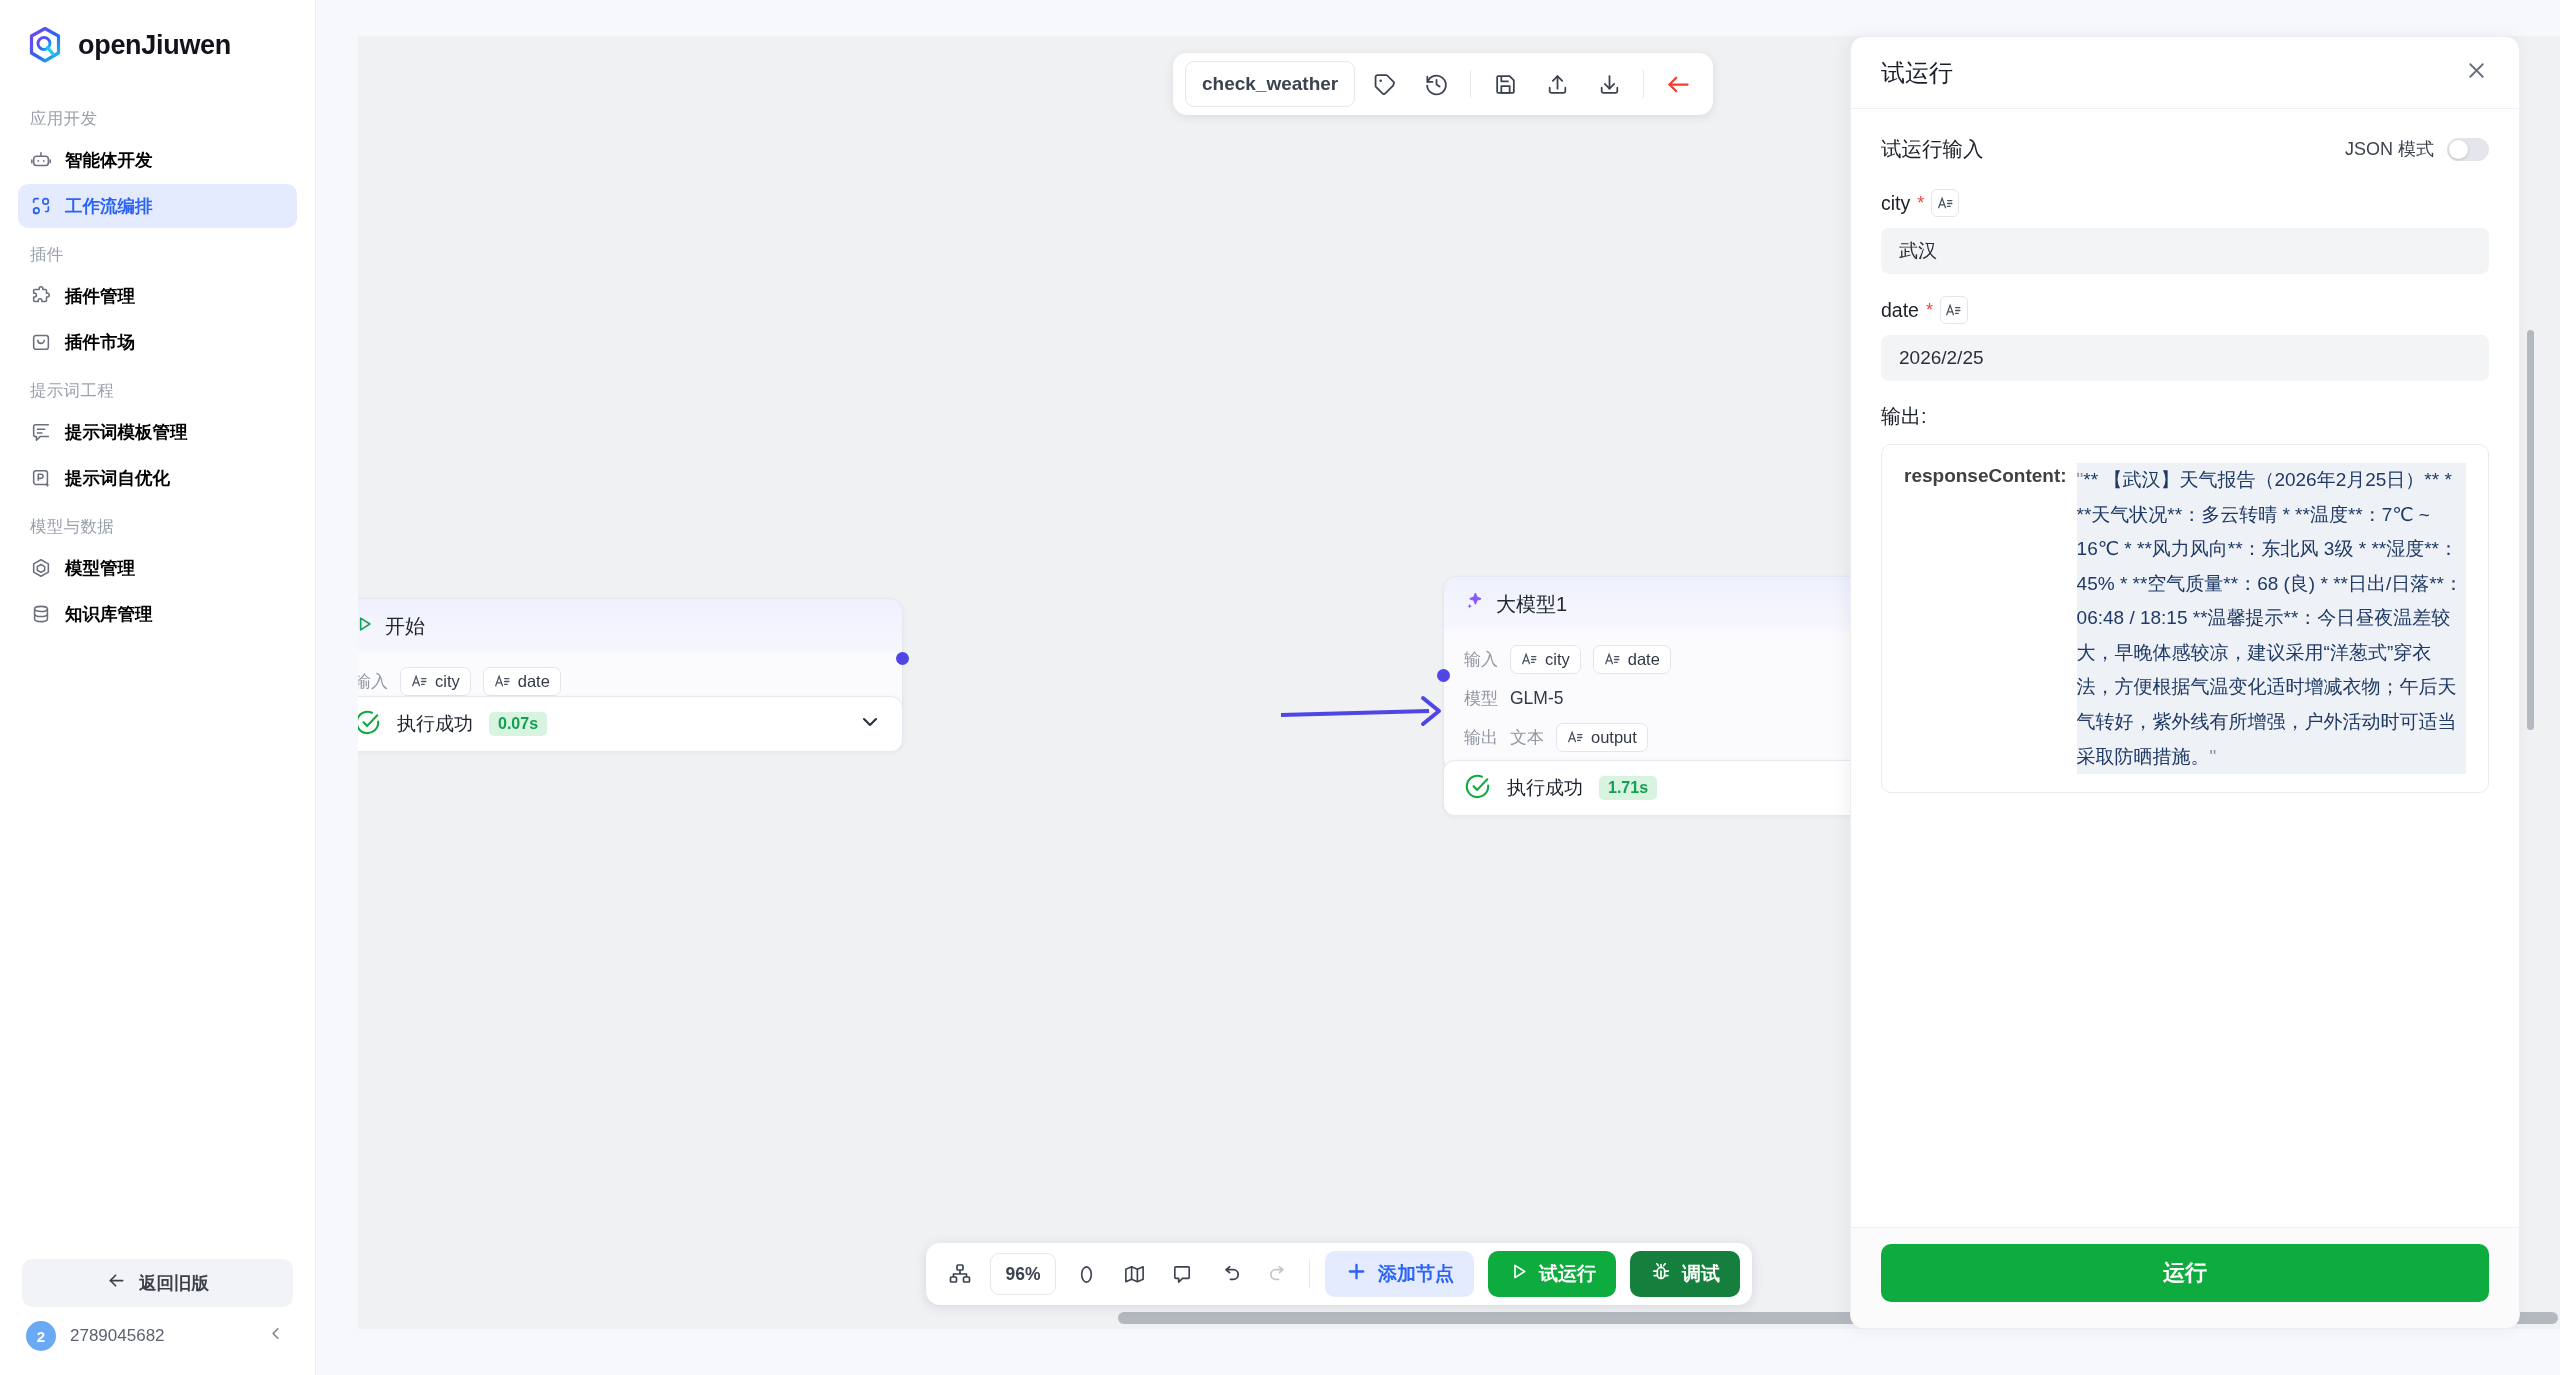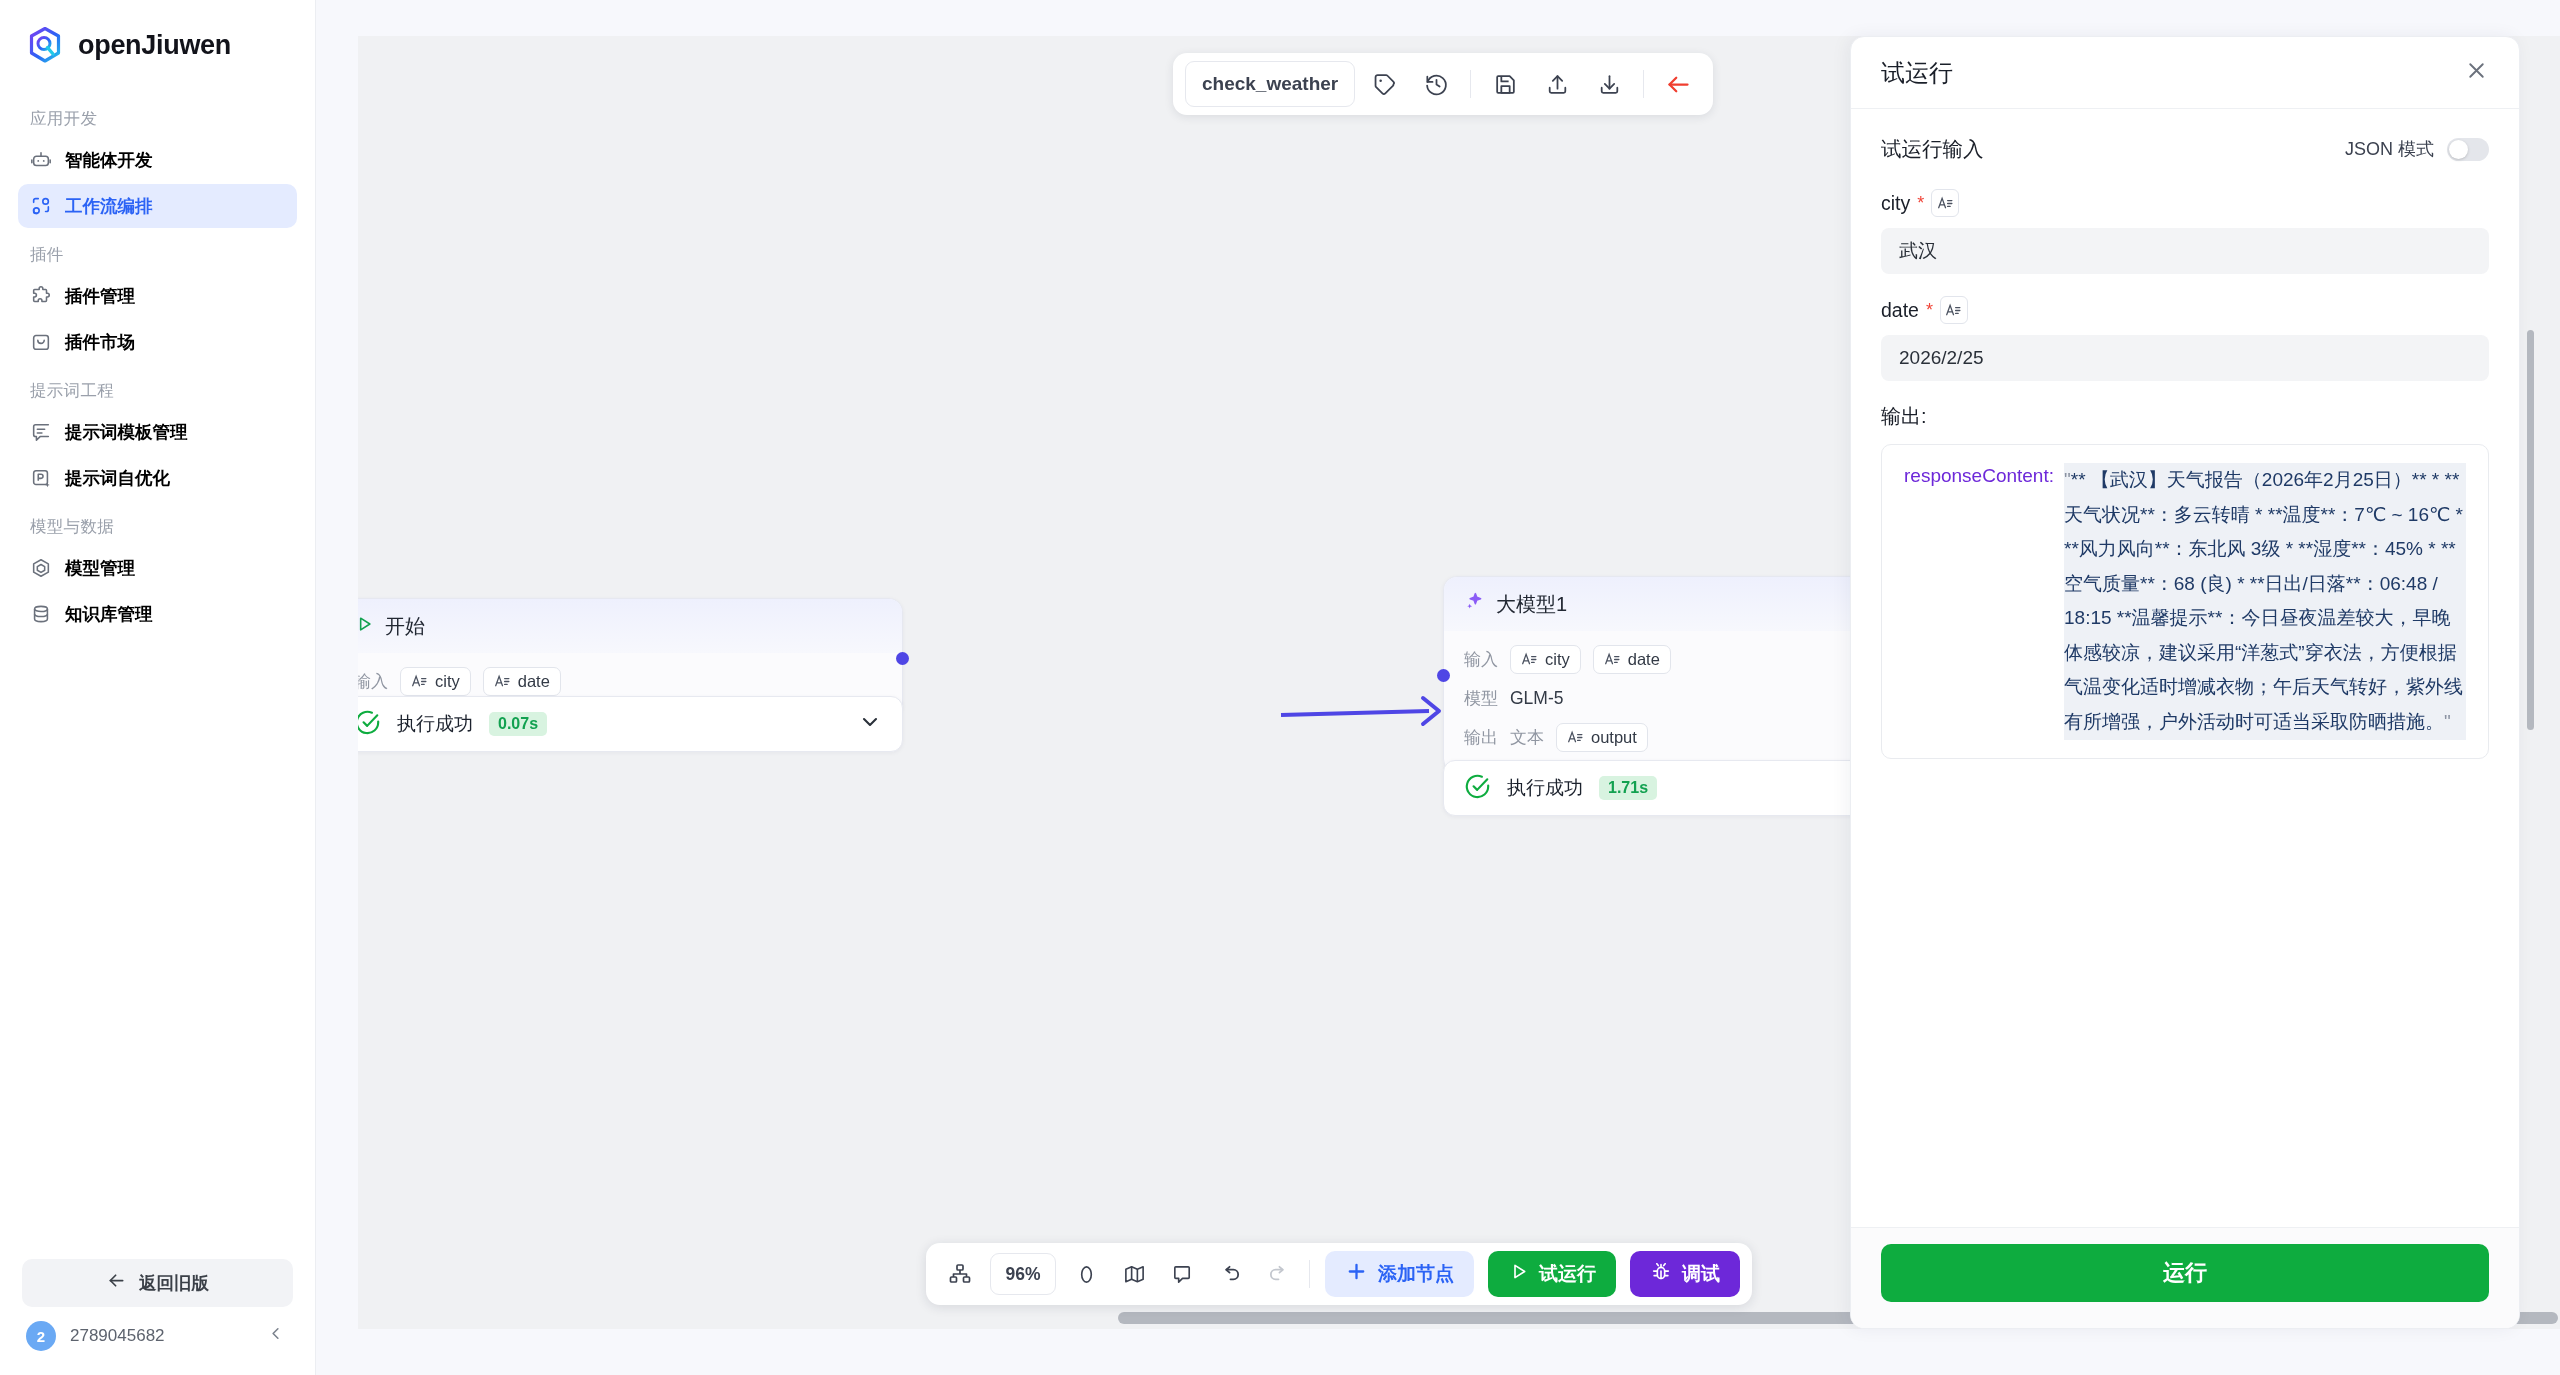--- a/index.html
+++ b/index.html
@@ -203,7 +203,7 @@
     border: 1px solid #e9ebef; border-radius: 10px; padding: 18px 22px;
     display: flex; gap: 10px; align-items: flex-start;
   }
-  .out-key { color: #6d28d9; font-size: 19px; white-space: nowrap; flex: 0 0 auto; padding-top: 2px; }
+  .out-key { color: #404040; font-size: 19px; white-space: nowrap; flex: 0 0 auto; padding-top: 2px; font-weight: bold; }
   .out-val {
     font-size: 19px; line-height: 1.82; color: #1f3a66; background: #eef1f6;
     flex: 1 1 auto; word-break: break-word;

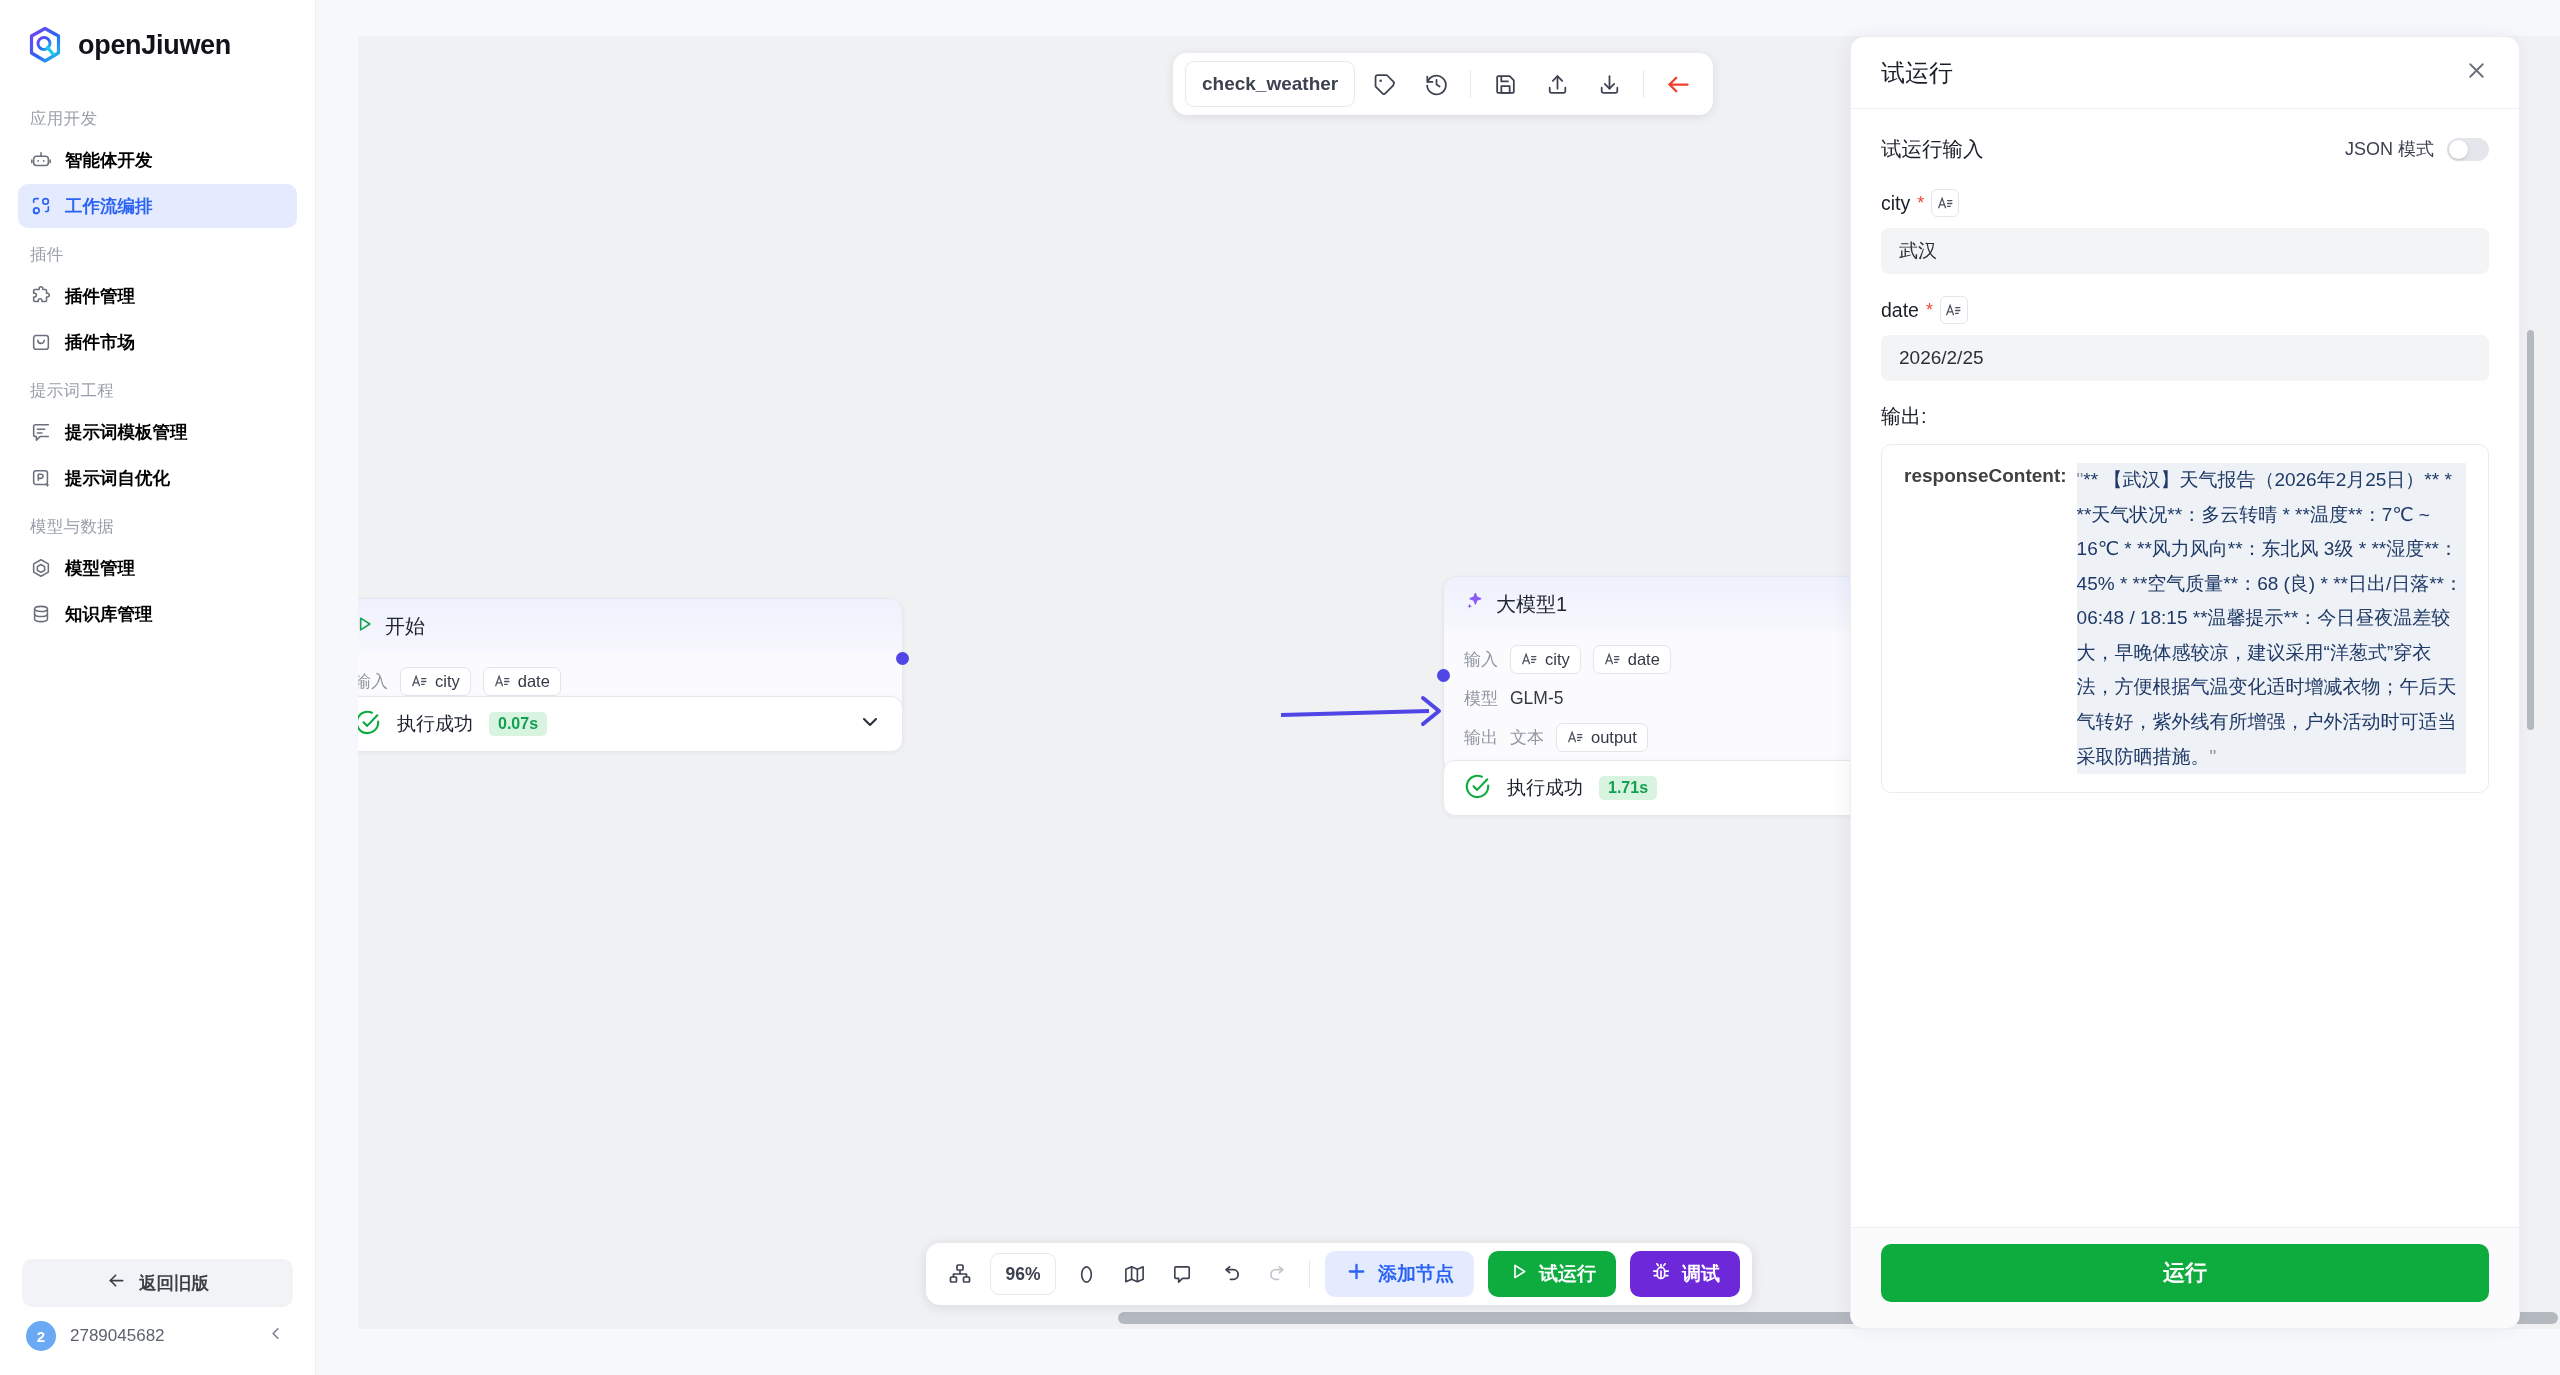--- a/index.html
+++ b/index.html
@@ -145,7 +145,7 @@
     font-size: 19px; font-weight: 600; cursor: pointer; margin-left: 10px;
   }
   .btn-debug {
-    height: 46px; background: #6d28d9; color: #fff; border-radius: 10px;
+    height: 46px; background: #15803d; color: #fff; border-radius: 10px;
     display: flex; align-items: center; gap: 10px; padding: 0 20px;
     font-size: 19px; font-weight: 600; cursor: pointer; margin-left: 10px;
     white-space: nowrap;

